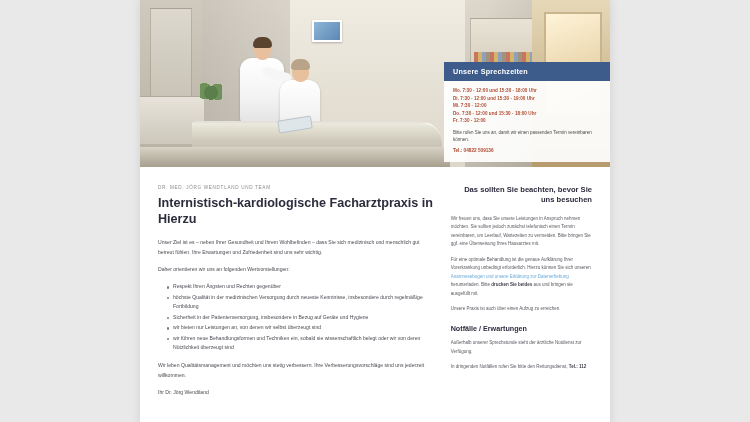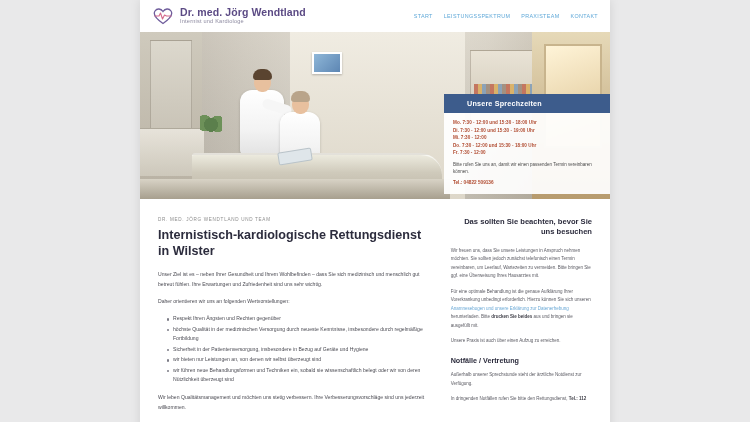--- a/index.html
+++ b/index.html
@@ -296,24 +296,6 @@
 <div class="page">
   <div class="site">
 
-    <div class="header">
-      <div class="logo-wrap">
-        <svg class="heart-icon" viewBox="0 0 44 36">
-          <path d="M22 33 C6 22 2 14 6 8 C10 2 18 3 22 9 C26 3 34 2 38 8 C42 14 38 22 22 33 Z" fill="none" stroke="#6f5d9c" stroke-width="2.6"></path>
-          <polyline points="6,18 14,18 17,12 21,24 25,16 29,18 38,18" fill="none" stroke="#d46a8c" stroke-width="2.2" stroke-linejoin="round" stroke-linecap="round"></polyline>
-        </svg>
-        <div class="logo-text">
-          <div class="logo-title">Dr. med. Jörg Wendtland</div>
-          <div class="logo-sub">Internist und Kardiologe</div>
-        </div>
-      </div>
-      <div class="nav">
-        <div class="nav-item">START</div>
-        <div class="nav-item">LEISTUNGSSPEKTRUM</div>
-        <div class="nav-item">PRAXISTEAM</div>
-        <div class="nav-item">KONTAKT</div>
-      </div>
-    </div>
 
     <div class="hero">
       <div class="hero-bg"></div>

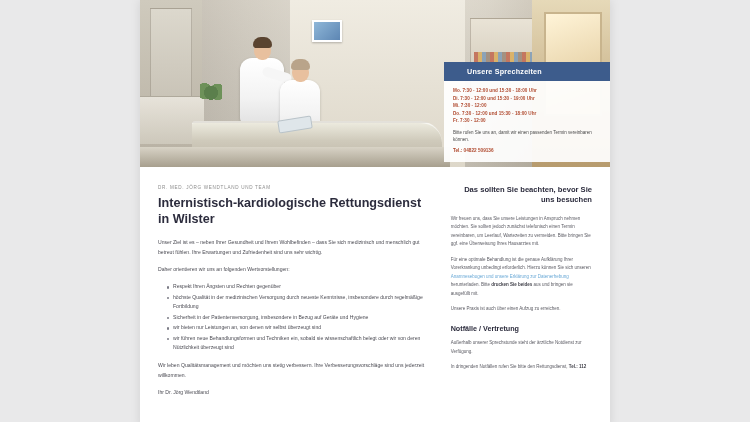--- a/index.html
+++ b/index.html
@@ -189,7 +189,7 @@
     color: #fff;
     font-size: 7.2px;
     font-weight: bold;
-    padding: 5px 23px;
+    padding: 5px 9px;
     letter-spacing: 0.2px;
   }
   .hours-list {

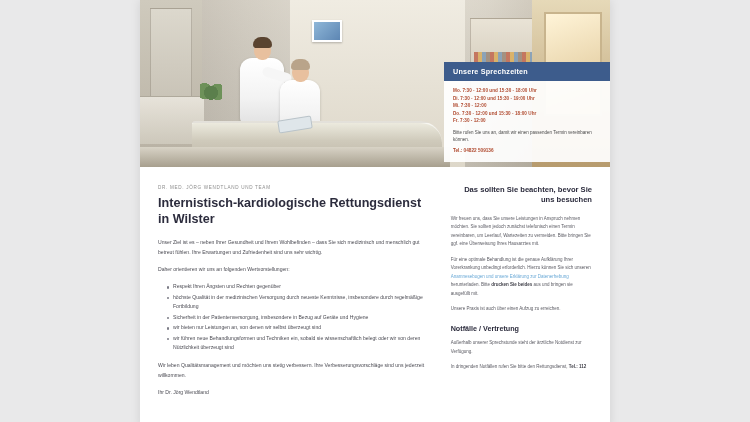--- a/index.html
+++ b/index.html
@@ -346,7 +346,7 @@
 
       <div class="col-main">
         <div class="eyebrow">DR. MED. JÖRG WENDTLAND UND TEAM</div>
-        <h1 class="page-title">Internistisch-kardiologische Rettungsdienst in Wilster</h1>
+        <h1 class="page-title">Internistisch-kardiologische Facharztpraxis in Hierzu</h1>
         <p class="body">Unser Ziel ist es – neben Ihrer Gesundheit und Ihrem Wohlbefinden – dass Sie sich medizinisch und menschlich gut betreut fühlen. Ihre Erwartungen und Zufriedenheit sind uns sehr wichtig.</p>
         <p class="body">Daher orientieren wir uns an folgenden Wertvorstellungen:</p>
         <ul class="bullets">

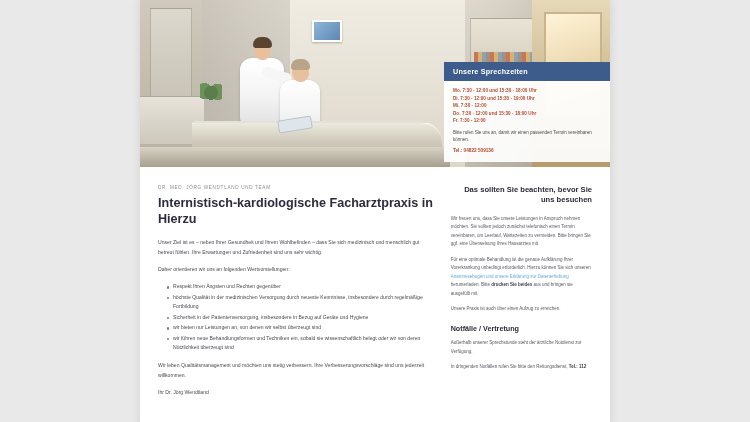--- a/index.html
+++ b/index.html
@@ -367,7 +367,7 @@
           <span>Für eine optimale Behandlung ist die genaue Aufklärung Ihrer Vorerkrankung unbedingt erforderlich. Hierzu können Sie sich unseren </span><a class="link" href="#">Anamnesebogen und unsere Erklärung zur Datenerhebung</a><span> herunterladen. Bitte </span><span class="strong">drucken Sie beides</span><span> aus und bringen sie ausgefüllt mit.</span>
         </p>
         <p class="side-body">Unsere Praxis ist auch über einen Aufzug zu erreichen.</p>
-        <h3 class="side-sub">Notfälle / Vertretung</h3>
+        <h3 class="side-sub">Notfälle / Erwartungen</h3>
         <p class="side-body">Außerhalb unserer Sprechstunde steht der ärztliche Notdienst zur Verfügung.</p>
         <p class="side-body">
           <span>In dringenden Notfällen rufen Sie bitte den Rettungsdienst, </span><span class="tel-strong">Tel.: 112</span>

